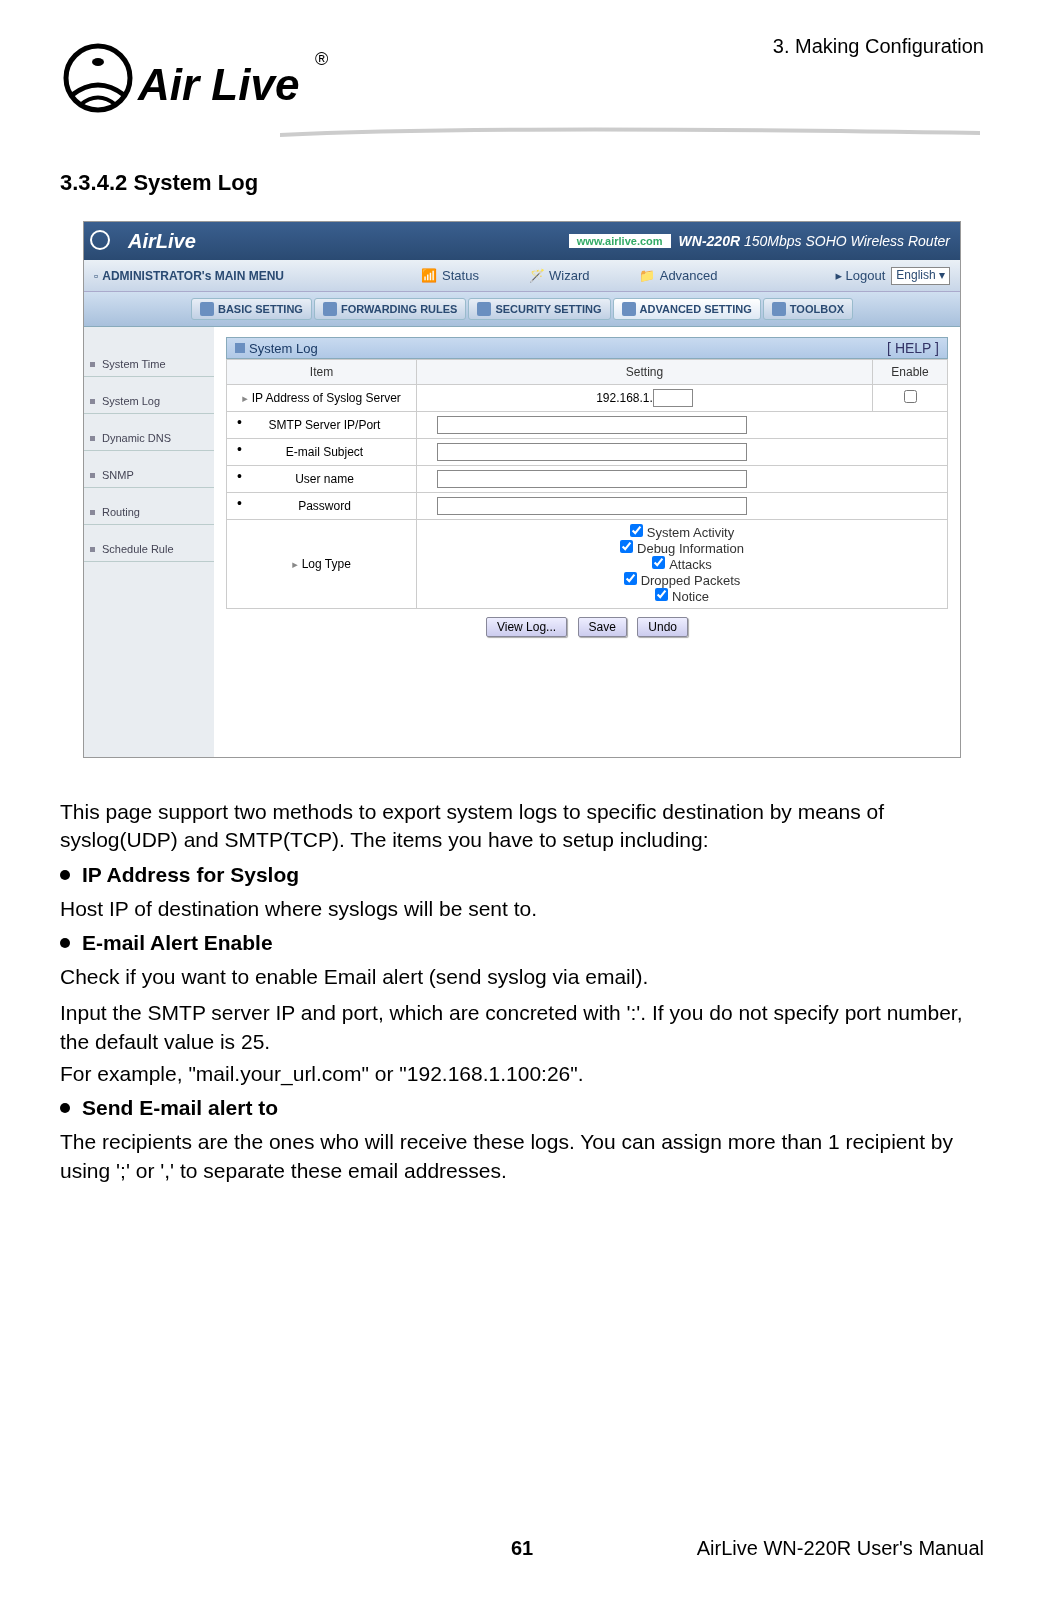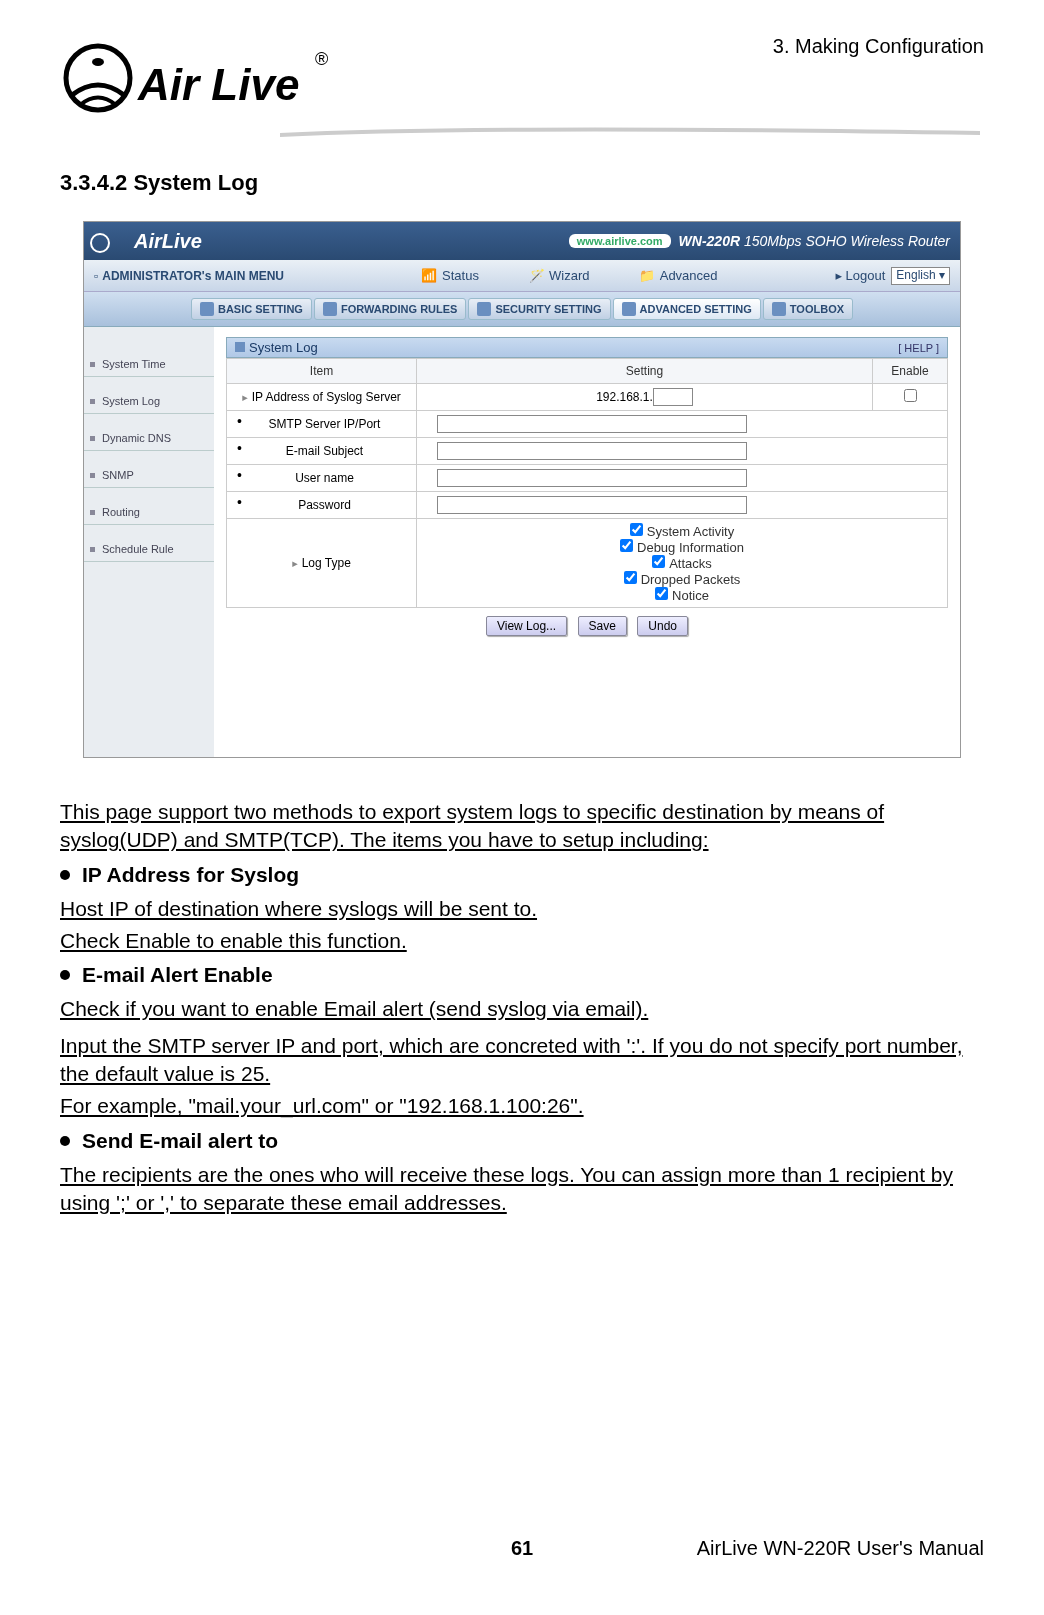--- a/index.html
+++ b/index.html
@@ -12,7 +12,7 @@
     .section-num { font-weight: bold; font-size: 22px; margin: 35px 0 25px 0; }
     .screenshot-container { margin: 0 auto 40px auto; width: 878px; border: 1px solid #999; background: #fff; }
     .ss-top { display: flex; justify-content: space-between; align-items: center; background: linear-gradient(#3a5f8f, #2a4a72); padding: 4px 10px 4px 6px; height: 38px; }
-    .ss-logo { color: #fff; font-style: italic; font-weight: bold; font-size: 20px; display: flex; align-items: flex-end; gap: 24px; }
+    .ss-logo { color: #fff; font-style: italic; font-weight: bold; font-size: 20px; display: flex; align-items: flex-start; gap: 18px; }
     .ss-logo .circ { width: 20px; height: 20px; border: 2px solid #fff; border-radius: 50%; display: inline-block; position: relative; }
     .ss-top-right { display: flex; align-items: center; gap: 8px; color: #fff; font-style: italic; font-size: 14px; }
     .pill { background: #fff; color: #3a6; border-radius: 6px; padding: 1px 8px; font-size: 11px; font-weight: bold; font-style: normal; }

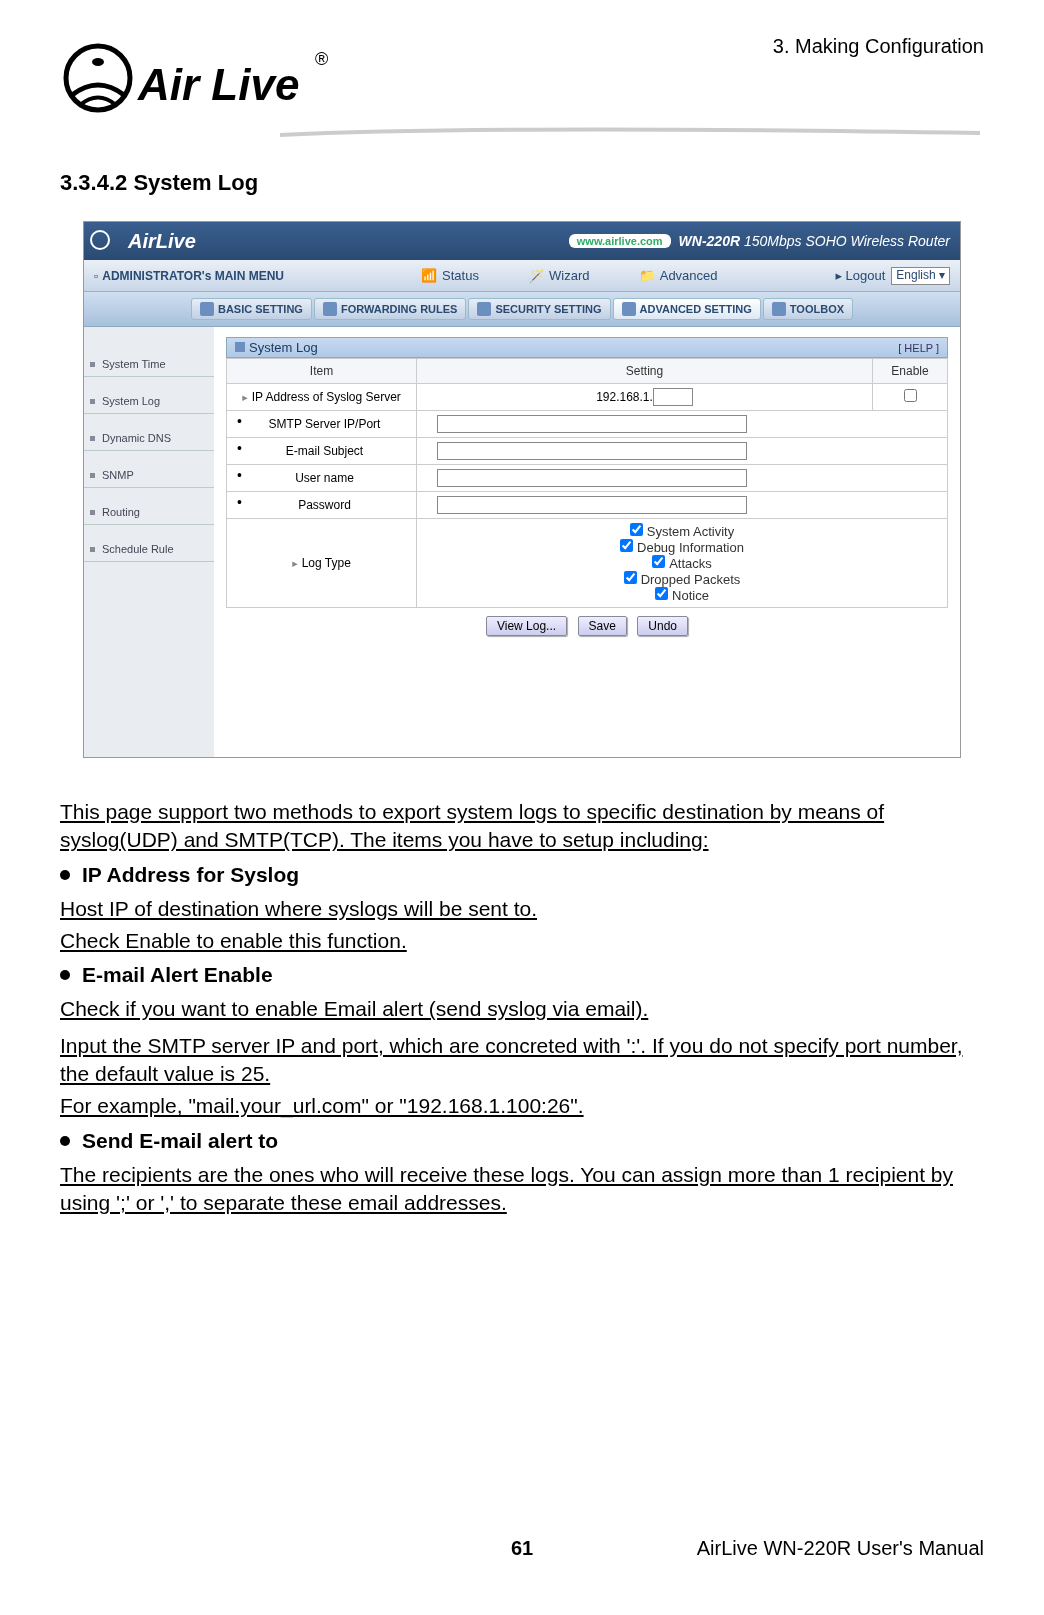--- a/index.html
+++ b/index.html
@@ -15,7 +15,7 @@
     .ss-logo { color: #fff; font-style: italic; font-weight: bold; font-size: 20px; display: flex; align-items: flex-start; gap: 18px; }
     .ss-logo .circ { width: 20px; height: 20px; border: 2px solid #fff; border-radius: 50%; display: inline-block; position: relative; }
     .ss-top-right { display: flex; align-items: center; gap: 8px; color: #fff; font-style: italic; font-size: 14px; }
-    .pill { background: #fff; color: #3a6; border-radius: 6px; padding: 1px 8px; font-size: 11px; font-weight: bold; font-style: normal; }
+    .pill { background: #fff; color: #3a6; border-radius: 0; padding: 1px 8px; font-size: 11px; font-weight: bold; font-style: normal; }
     .ss-mainmenu { display: flex; align-items: center; background: linear-gradient(#eaf0f6, #c8d6e8); height: 32px; padding: 0 10px; font-size: 13px; color: #2a4a72; border-bottom: 1px solid #aac; }
     .mm-left { font-weight: bold; font-size: 12px; flex: 0 0 auto; margin-right: 20px; display: flex; align-items: center; gap: 4px; }
     .mm-items { display: flex; gap: 50px; flex: 1; justify-content: center; }

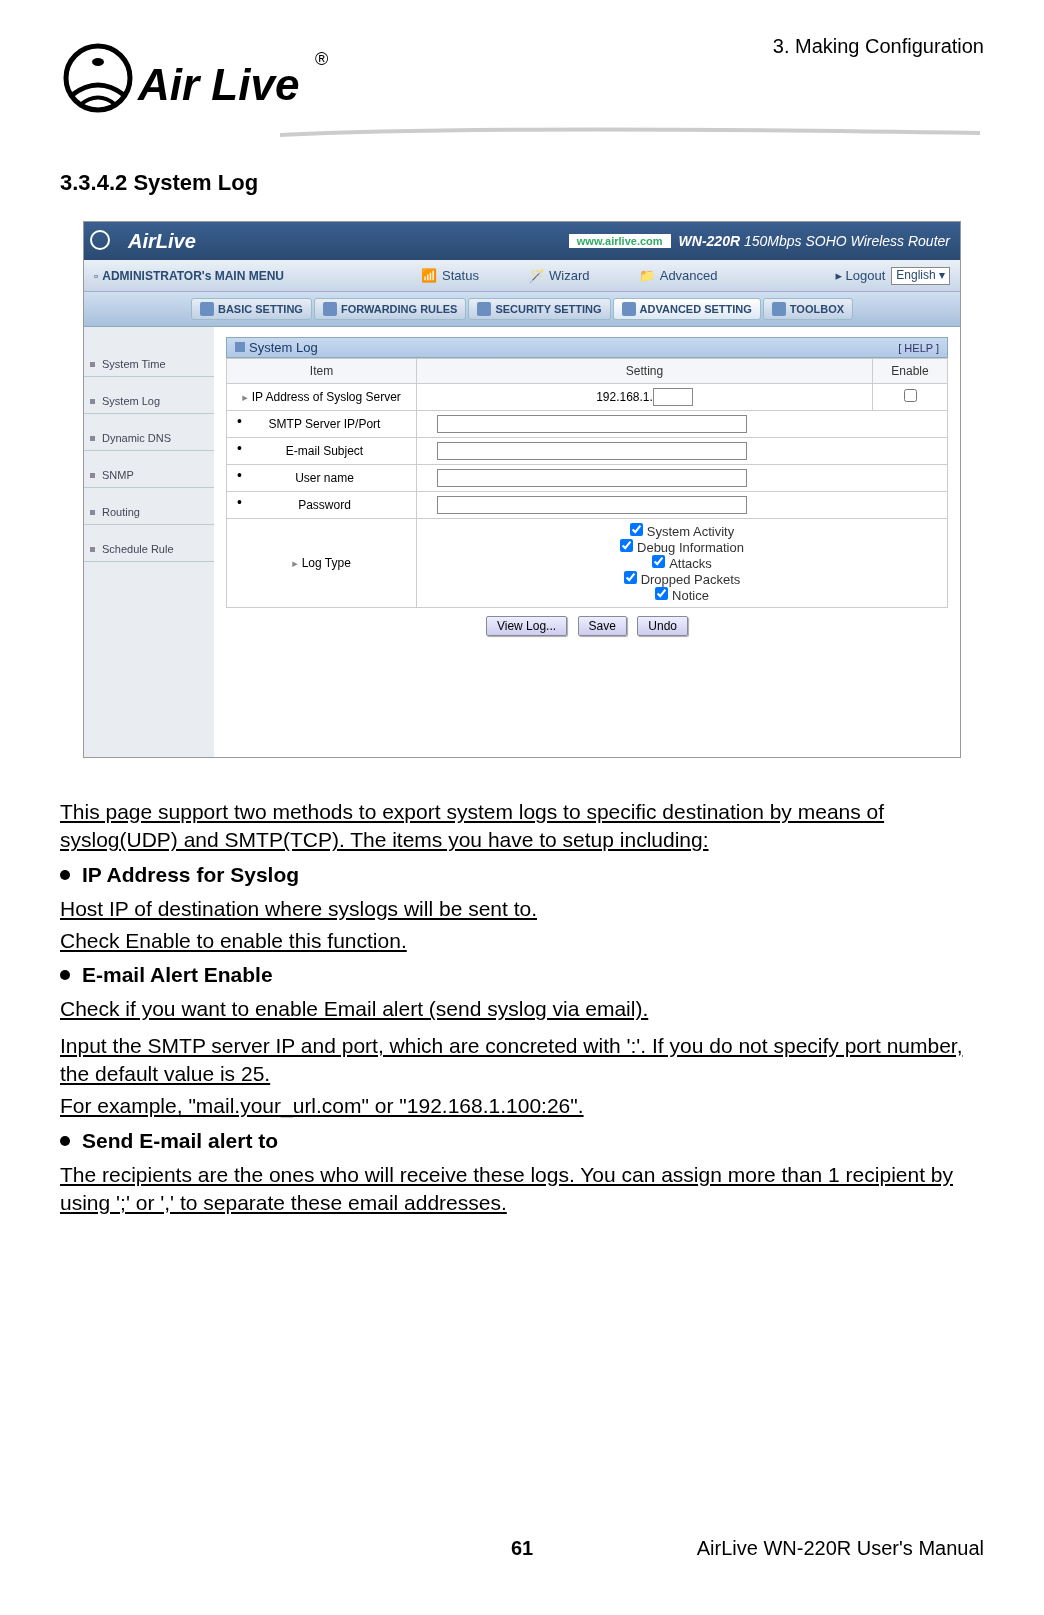--- a/index.html
+++ b/index.html
@@ -33,7 +33,7 @@
     .ss-main { flex: 1; padding: 10px 12px 20px 12px; }
     .panel-head { background: linear-gradient(#c8daf0, #b0c8e6); border: 1px solid #8ab; display: flex; justify-content: space-between; align-items: center; padding: 2px 8px; font-size: 13px; color: #1a3a66; }
     .panel-head .sq { display: inline-block; width: 10px; height: 10px; background: #6a8fc0; margin-right: 4px; }
-    .help { font-size: 11px; color: #336; }
+    .help { font-size: 14px; color: #336; }
     .cfg-table { width: 100%; border-collapse: collapse; font-size: 12px; }
     .cfg-table th { background: #f4f6f9; border: 1px solid #ccc; padding: 5px; font-weight: normal; color: #333; }
     .cfg-table td { border: 1px solid #ccc; padding: 4px 6px; vertical-align: middle; text-align: center; }

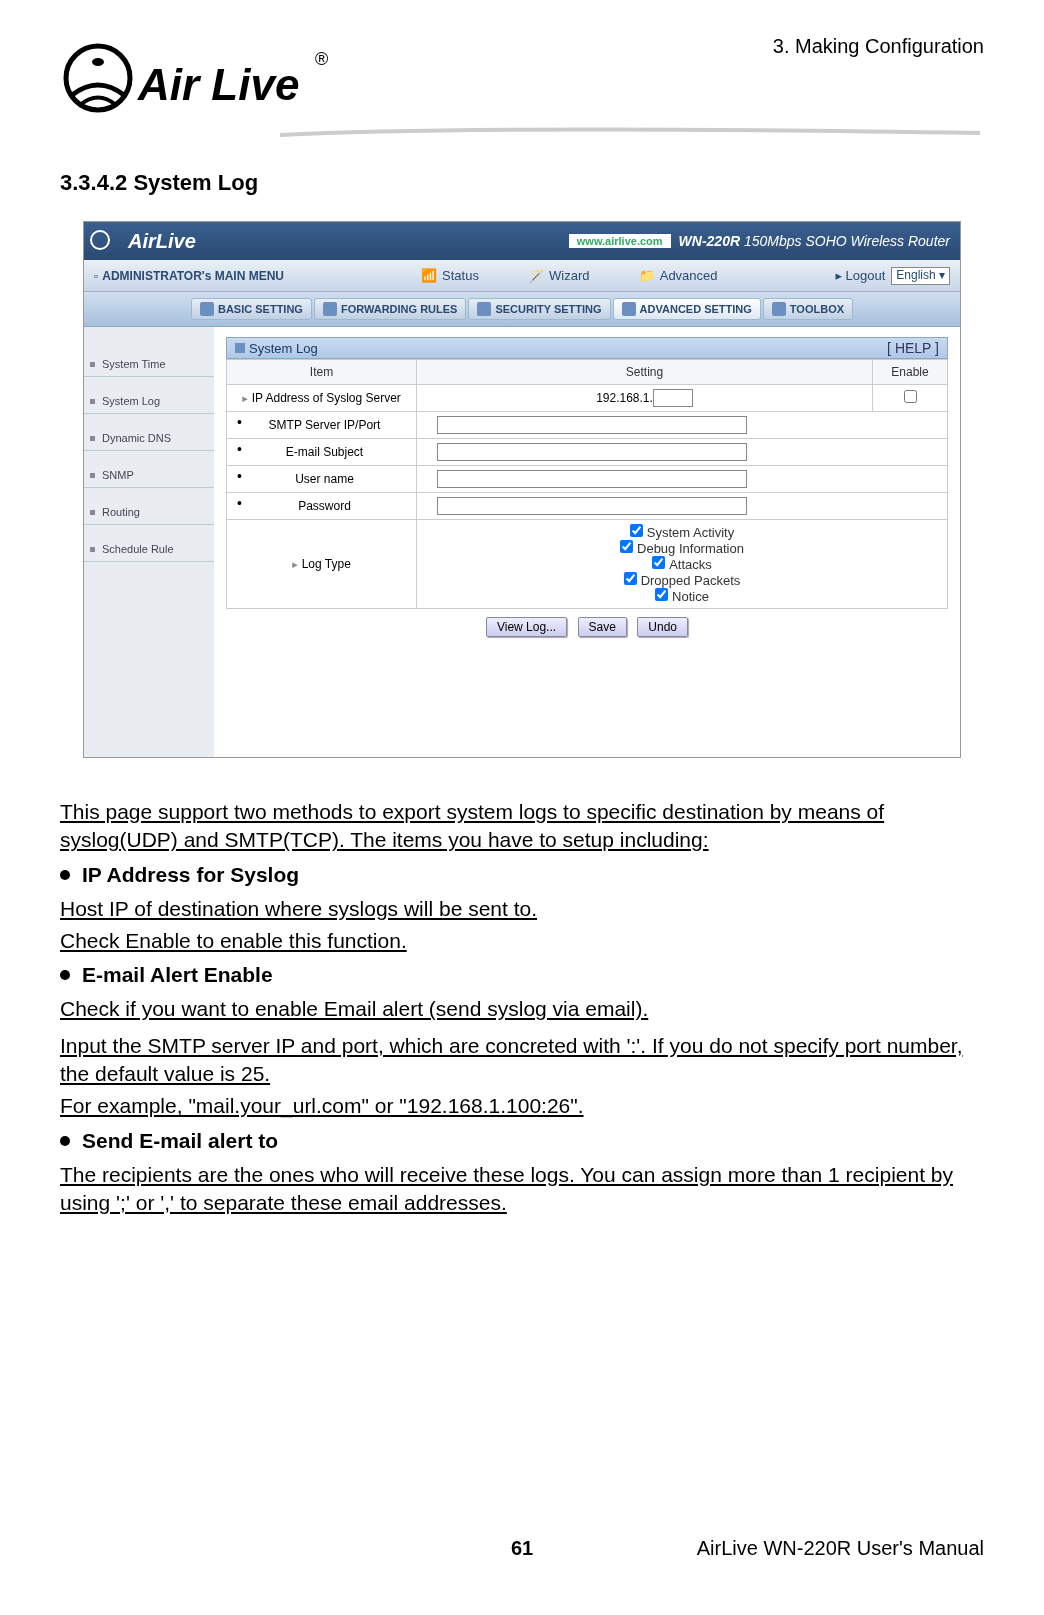--- a/index.html
+++ b/index.html
@@ -51,7 +51,7 @@
     .logtypes label { display: block; font-size: 13px; color: #333; }
     .logtypes input { margin-right: 4px; }
     .chk { width: 13px; height: 13px; }
-    .body-text { font-size: 21px; line-height: 1.35; margin: 0 0 8px 0; text-decoration: underline; }
+    .body-text { font-size: 21px; line-height: 1.35; margin: 0 0 8px 0; }
     .body-text.tight { margin-bottom: 4px; }
     ul.bul { list-style: none; margin: 8px 0 8px 0; }
     ul.bul li { font-size: 21px; font-weight: bold; display: flex; align-items: center; gap: 12px; margin: 8px 0; }

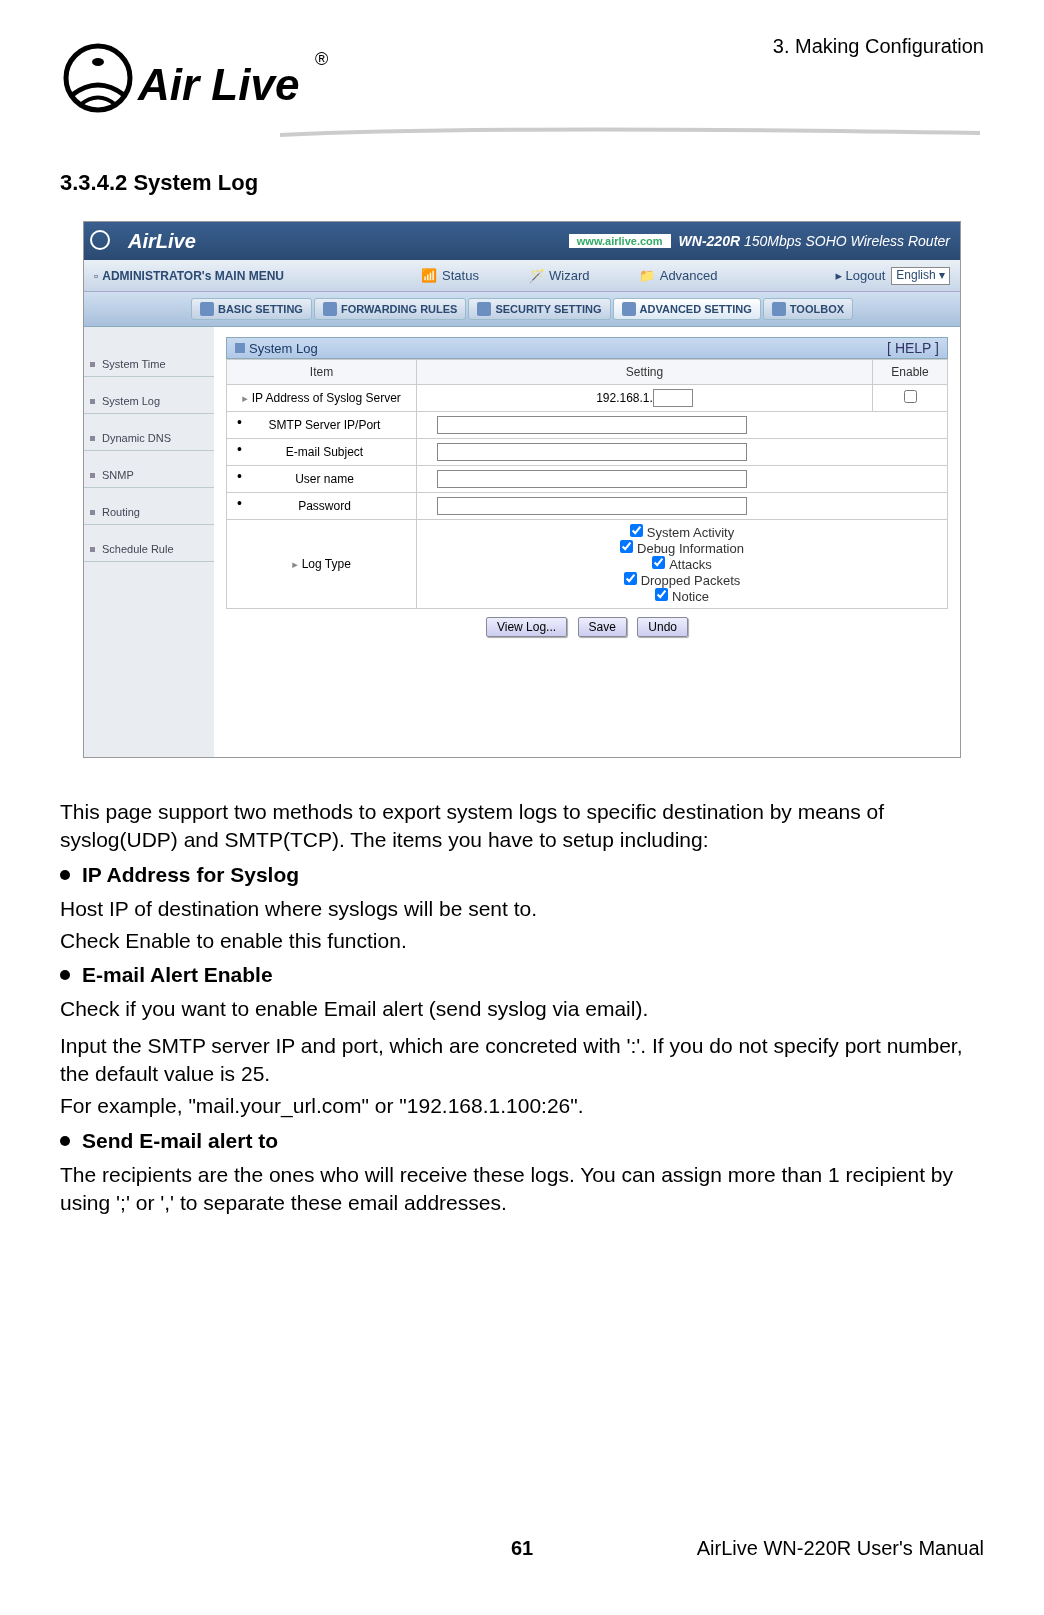--- a/index.html
+++ b/index.html
@@ -195,7 +195,6 @@
       <li>IP Address for Syslog</li>
     </ul>
   <p class="body-text tight">Host IP of destination where syslogs will be sent to.</p>
-  <p class="body-text">Check Enable to enable this function.</p>
   <ul class="bul">
       <li>E-mail Alert Enable</li>
     </ul>

